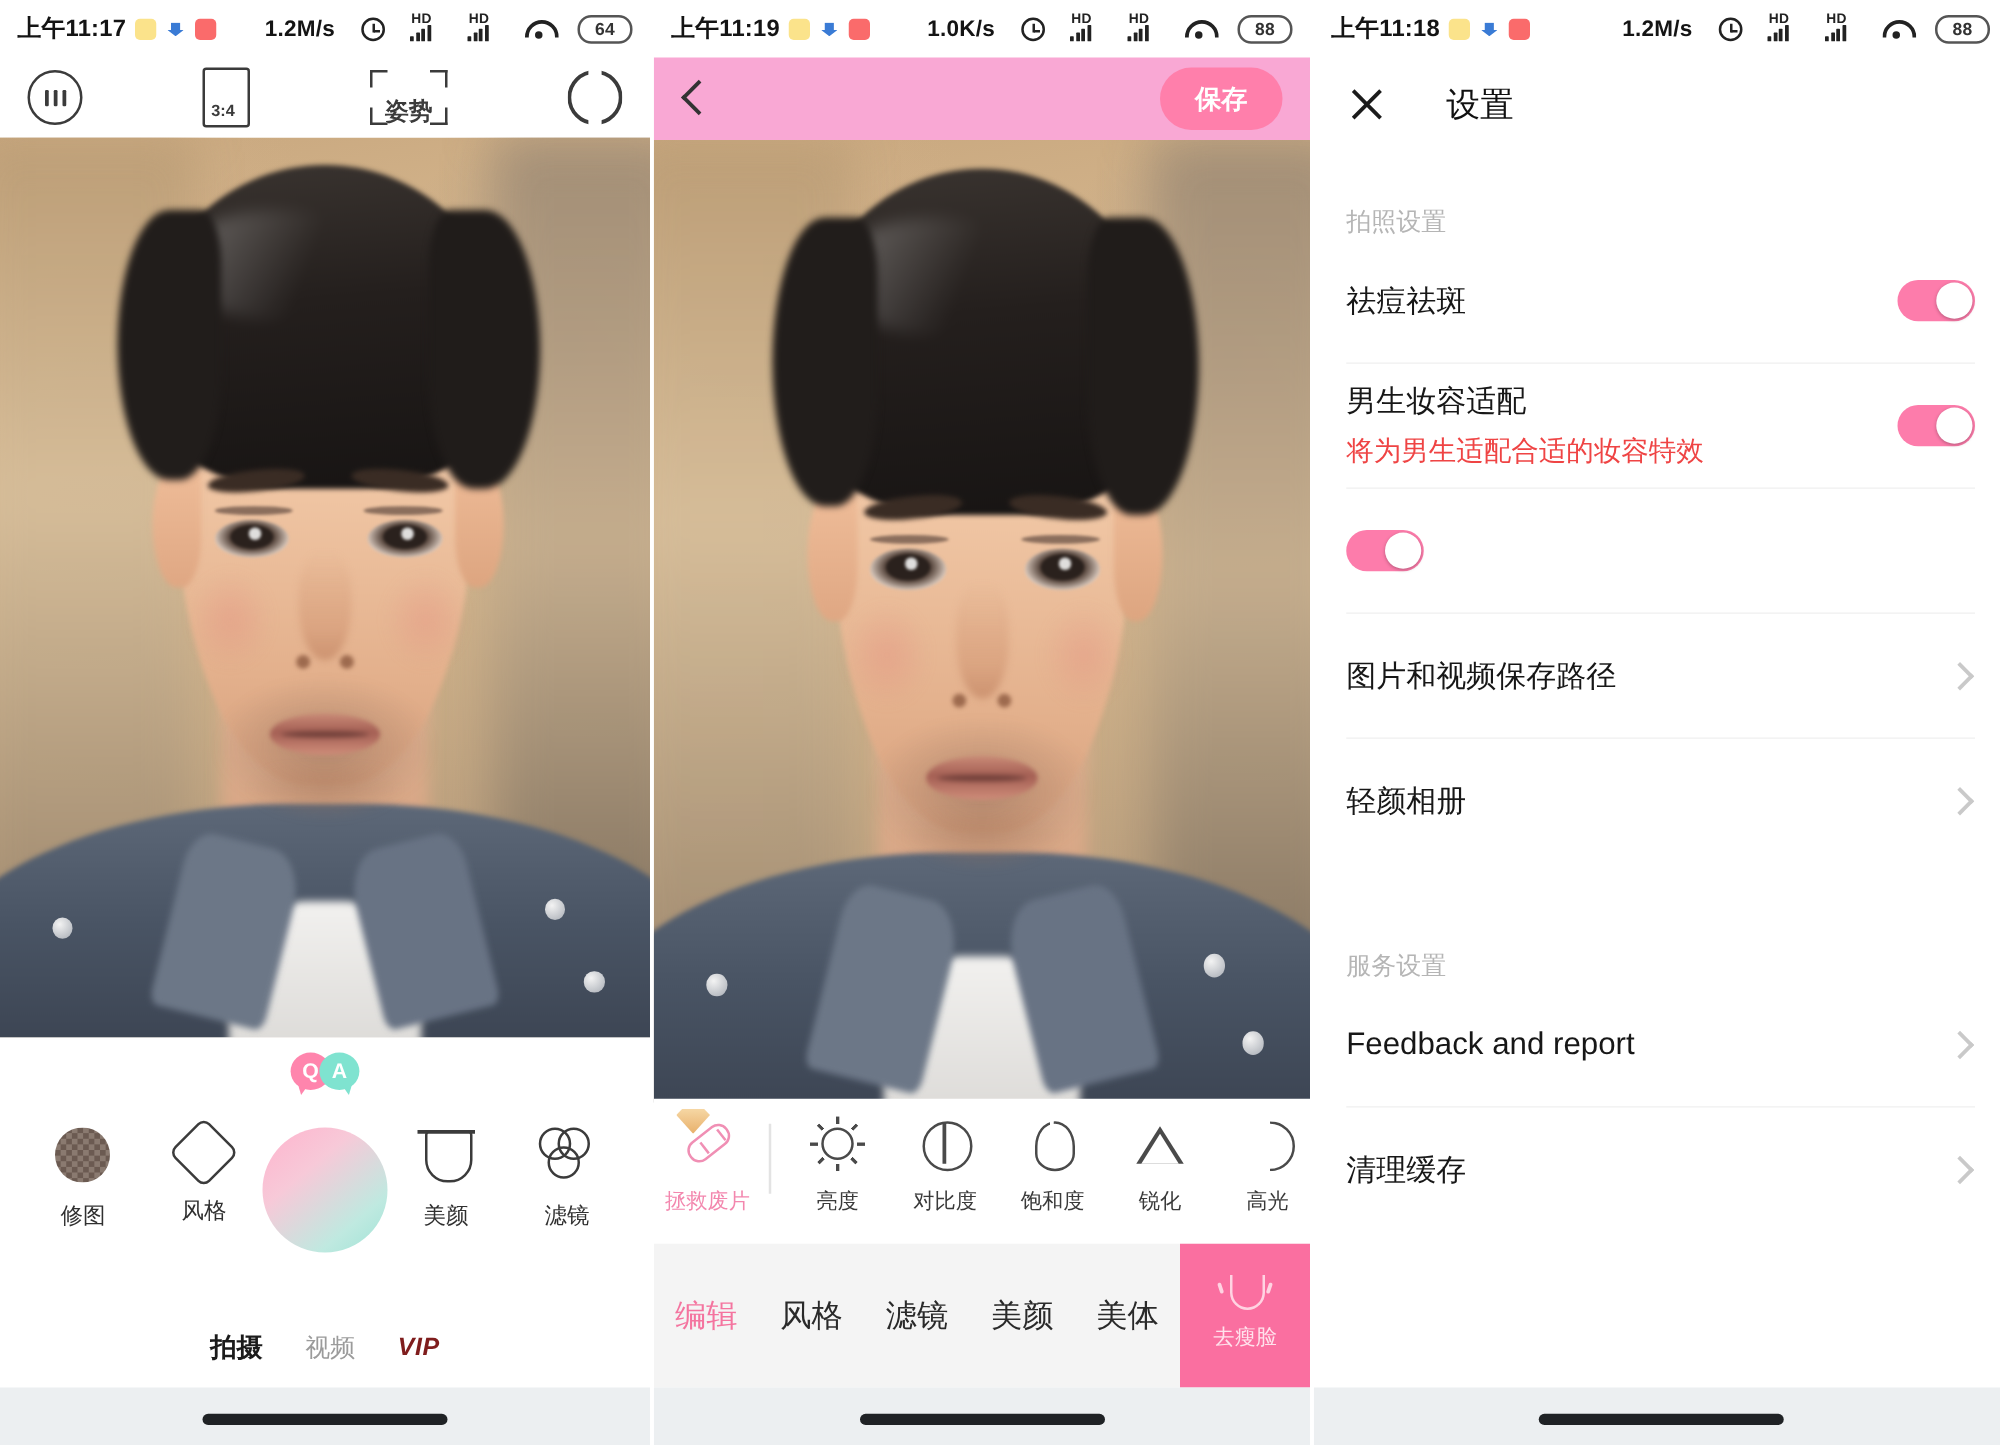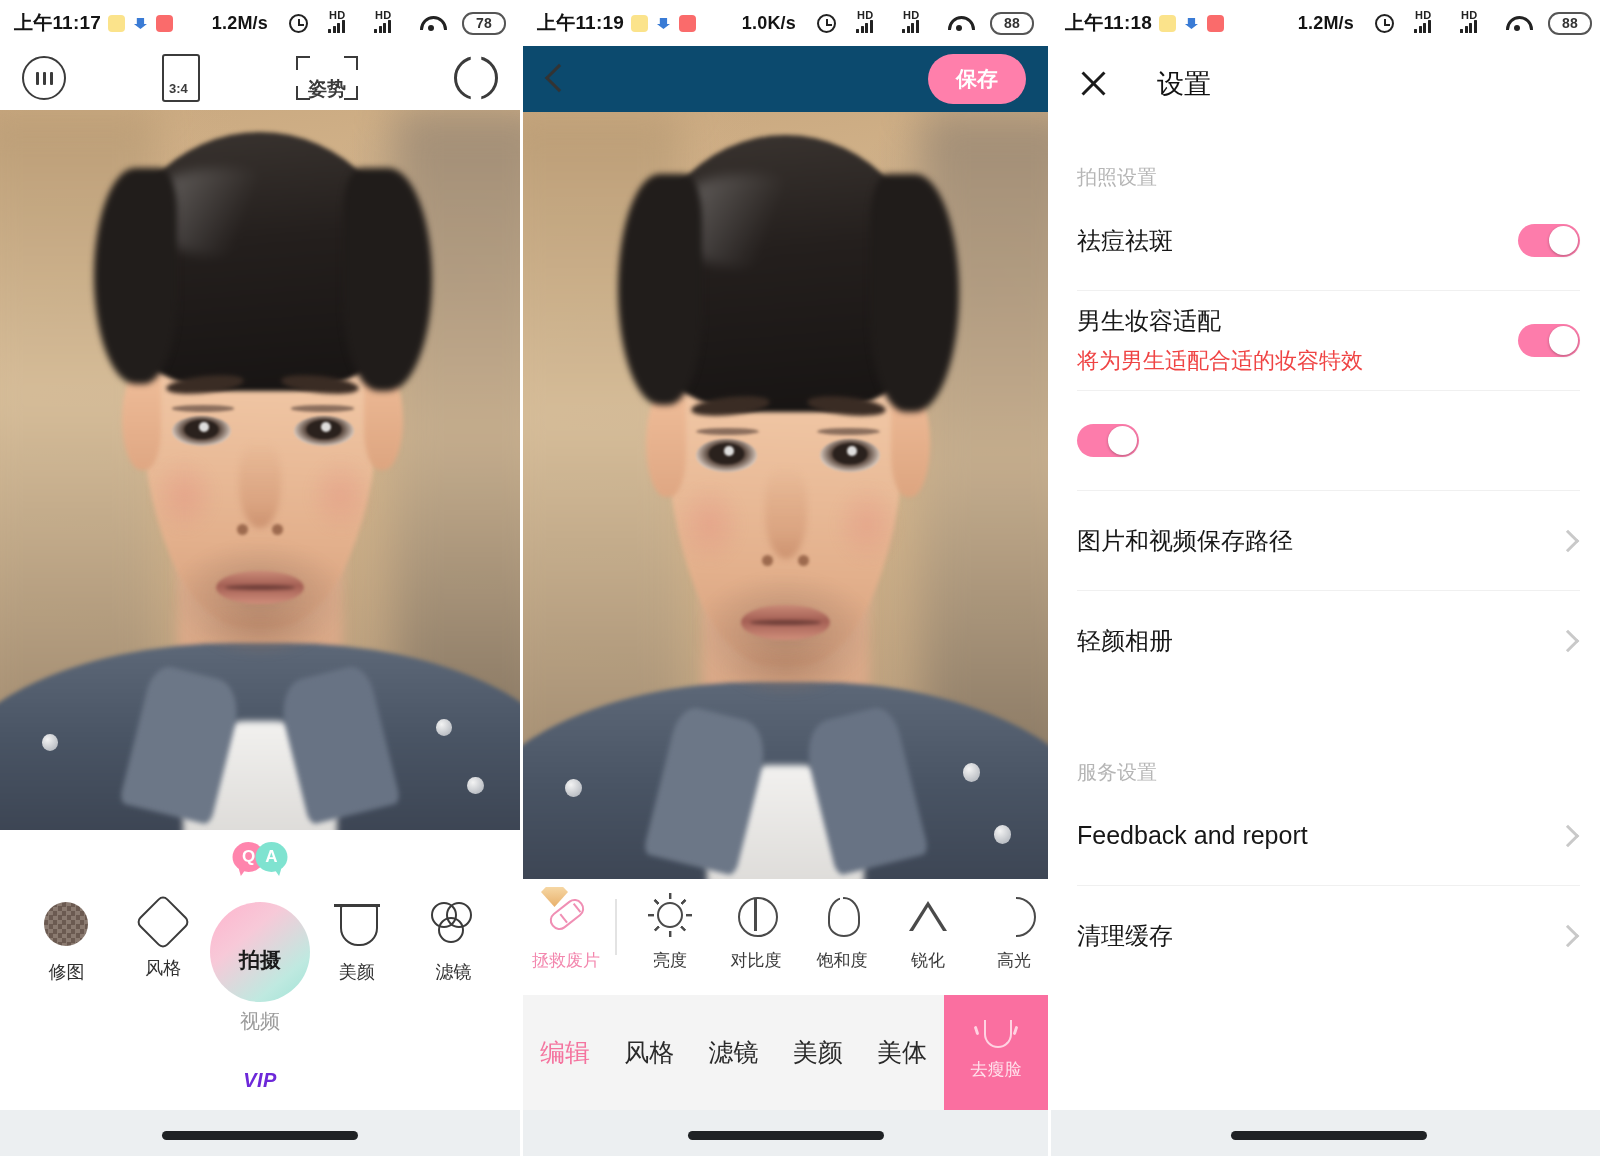--- a/index.html
+++ b/index.html
@@ -329,7 +329,7 @@
             </span>
           </span>
         <span class="ic-wifi"></span>
-        <span class="ic-batt">78</span>
+        <span class="ic-batt">64</span>
       </div>
     </div>
 

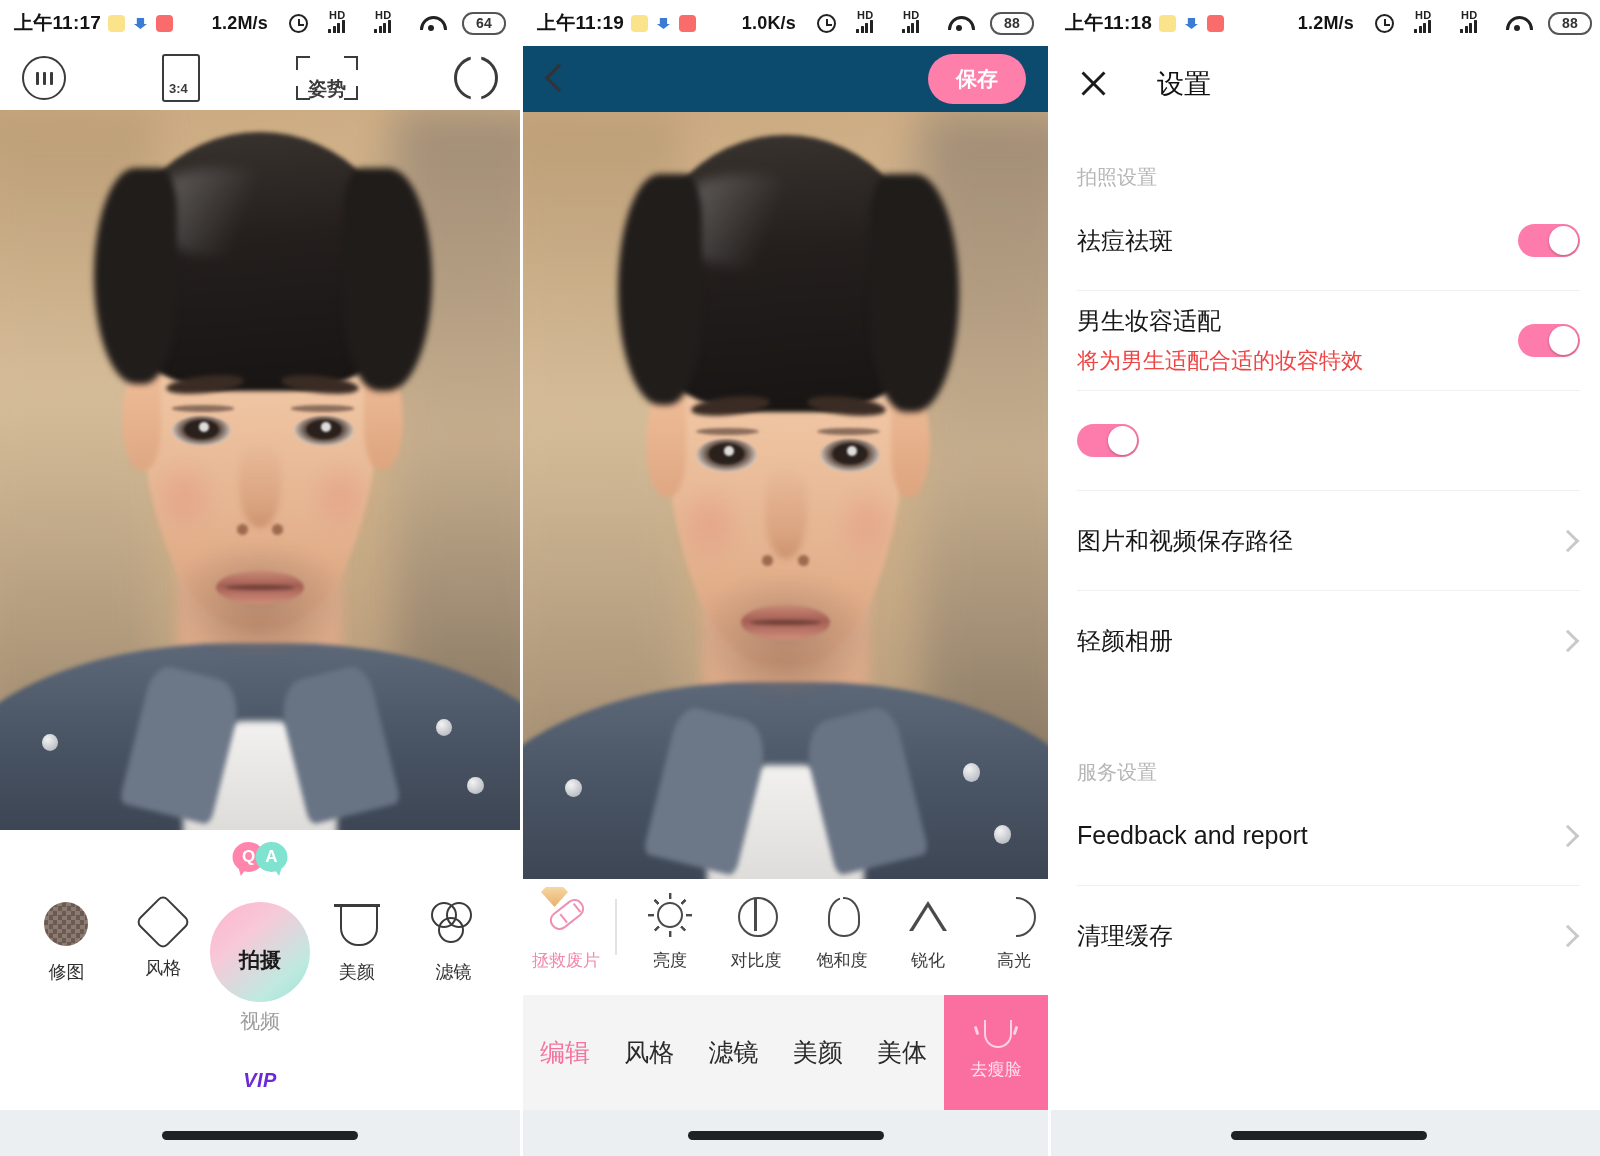--- a/index.html
+++ b/index.html
@@ -130,7 +130,7 @@
               width:196px; height:9px; border-radius:5px; background:#1f2225; }
 
   
-  .ed-top { height:66px; display:flex; align-items:center; justify-content:space-between; padding:0 22px; background:#0c4a6e;text-align:center; }
+  .ed-top { height:66px; display:flex; align-items:center; justify-content:space-between; padding:0 22px; background:#f9a8d4;text-align:center; }
   .ic-back { width:20px;height:34px; position:relative; }
   .ic-back::before{ content:""; position:absolute; left:4px; top:6px; width:17px;height:17px;
     border-left:3px solid #333; border-bottom:3px solid #333; transform:rotate(45deg); }

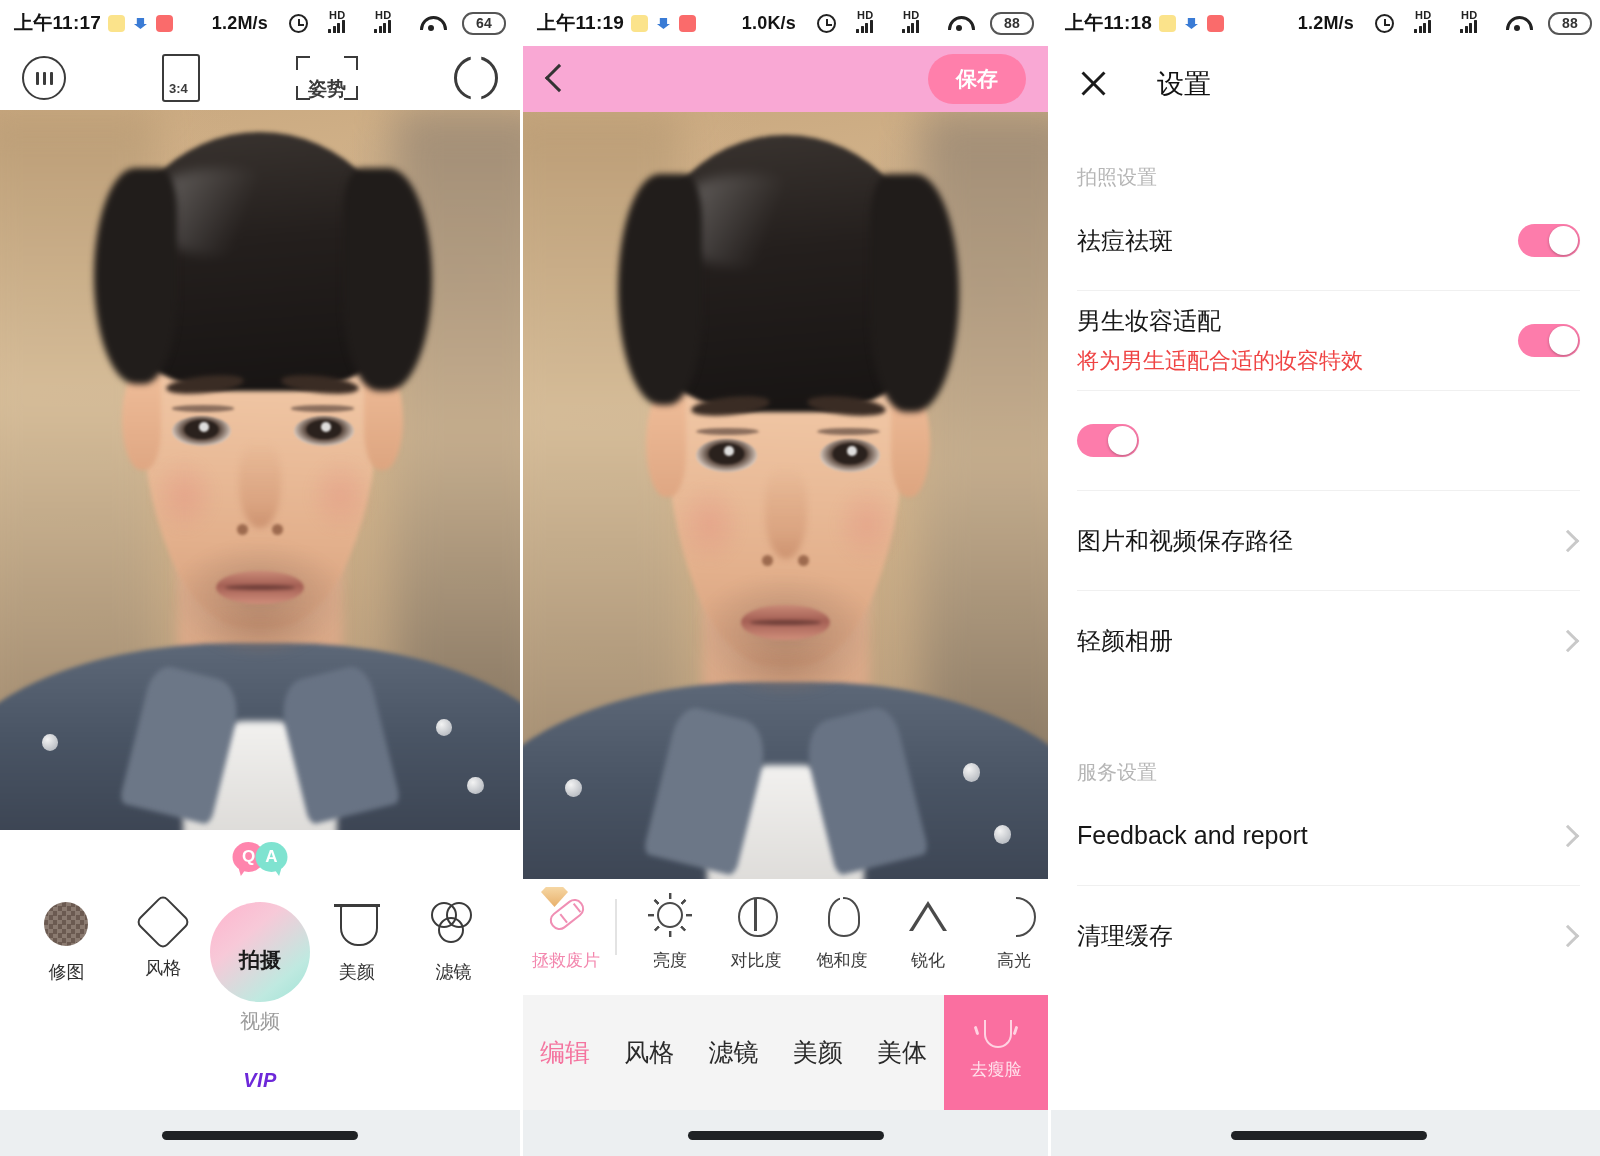--- a/index.html
+++ b/index.html
@@ -119,7 +119,7 @@
   .shutter { width:100px;height:100px;border-radius:50%;
              background: linear-gradient(140deg,#ffb3cd 0%,#f7c9d8 35%,#bfe9e0 75%,#9fe3d6 100%); }
 
-  .cam-tabs { position:absolute; left:0; right:0; bottom:64px; display:flex; align-items:center; justify-content:center; gap:34px;flex-direction:column; }
+  .cam-tabs { position:absolute; left:0; right:0; bottom:64px; display:flex; align-items:center; justify-content:center; gap:34px; }
   .cam-tab { font-size:20px; color:#9b9b9b; }
   .cam-tab.active { color:#1b1b1b; font-weight:700; font-size:21px; }
   .cam-tab.vip { color:#6d28d9; font-weight:700; font-style:italic; letter-spacing:.5px; }

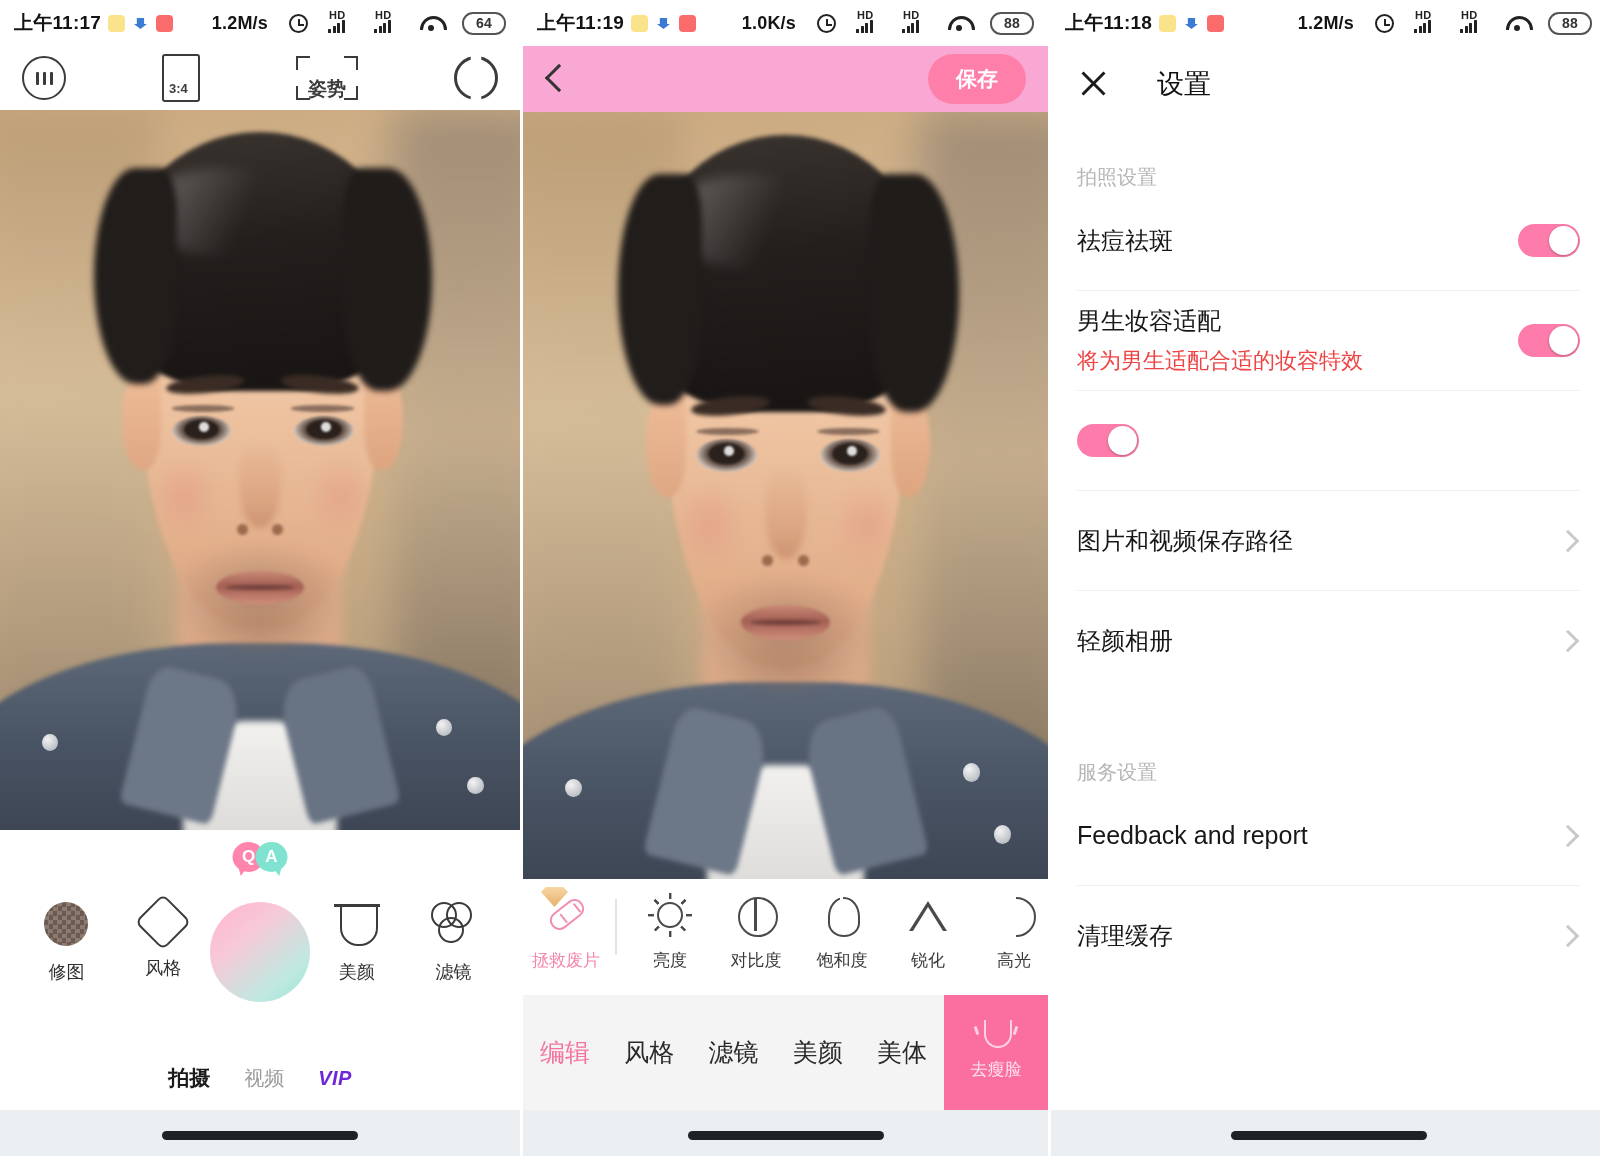--- a/index.html
+++ b/index.html
@@ -122,7 +122,7 @@
   .cam-tabs { position:absolute; left:0; right:0; bottom:64px; display:flex; align-items:center; justify-content:center; gap:34px; }
   .cam-tab { font-size:20px; color:#9b9b9b; }
   .cam-tab.active { color:#1b1b1b; font-weight:700; font-size:21px; }
-  .cam-tab.vip { color:#6d28d9; font-weight:700; font-style:italic; letter-spacing:.5px; }
+  .cam-tab.vip { color:#7f1d1d; font-weight:700; font-style:italic; letter-spacing:.5px; }
 
   
   .home-area { position:absolute; left:0; right:0; bottom:0; height:46px; background:#eceff1; }

